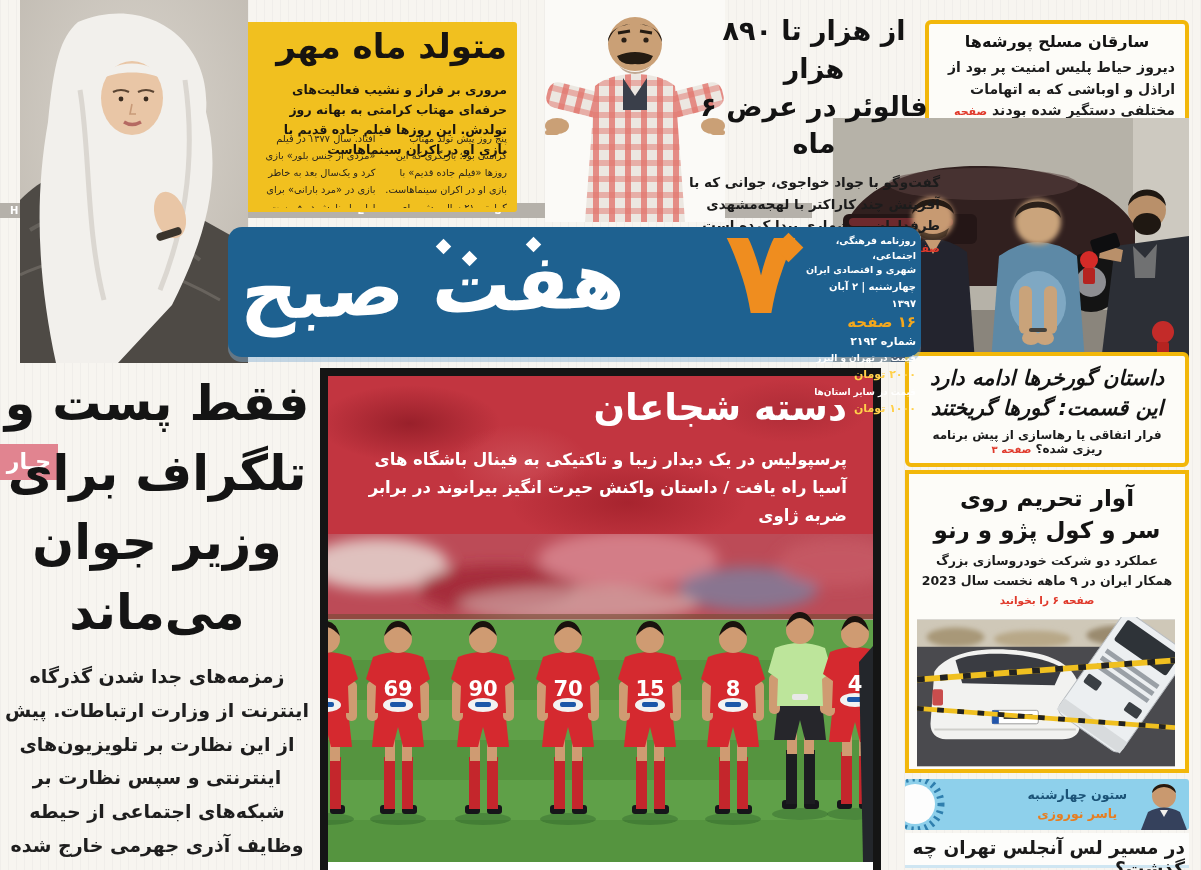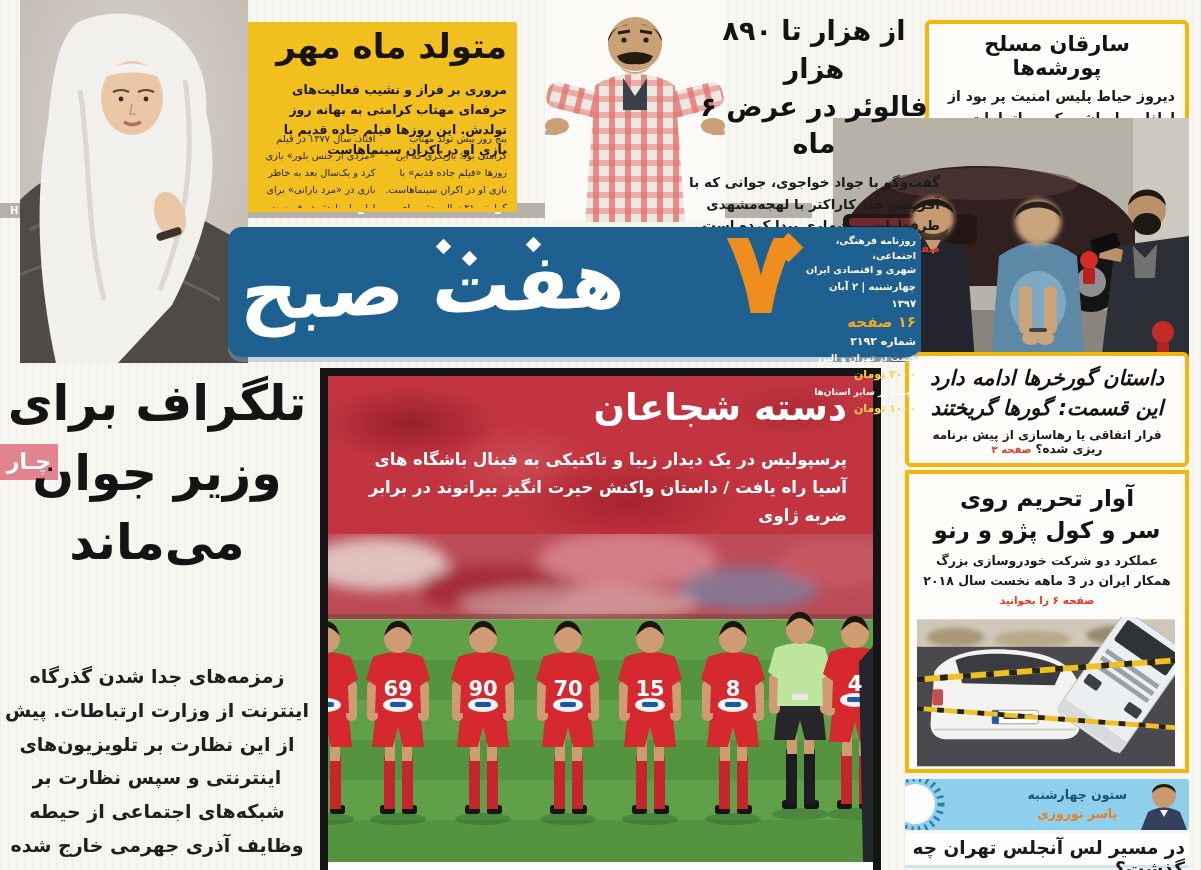--- a/index.html
+++ b/index.html
@@ -34,7 +34,7 @@
   
   .porsche-box { left:925px; top:20px; width:264px; height:328px; border:4px solid #f2b70a; border-radius:6px; z-index:1;
                  direction:rtl; padding:8px 10px; background:#fdfcf8; }
-  .porsche-box .t { font-size:21px; font-weight:bold; color:#131313; text-align:center; }
+  .porsche-box .t { font-size:16px; font-weight:bold; color:#131313; text-align:center; }
   .porsche-box .s { margin-top:6px; font-size:14px; font-weight:bold; color:#1c1c1c; line-height:1.55; text-align:right; }
   .porsche-box .s .red-ref { font-size:11px; }
 

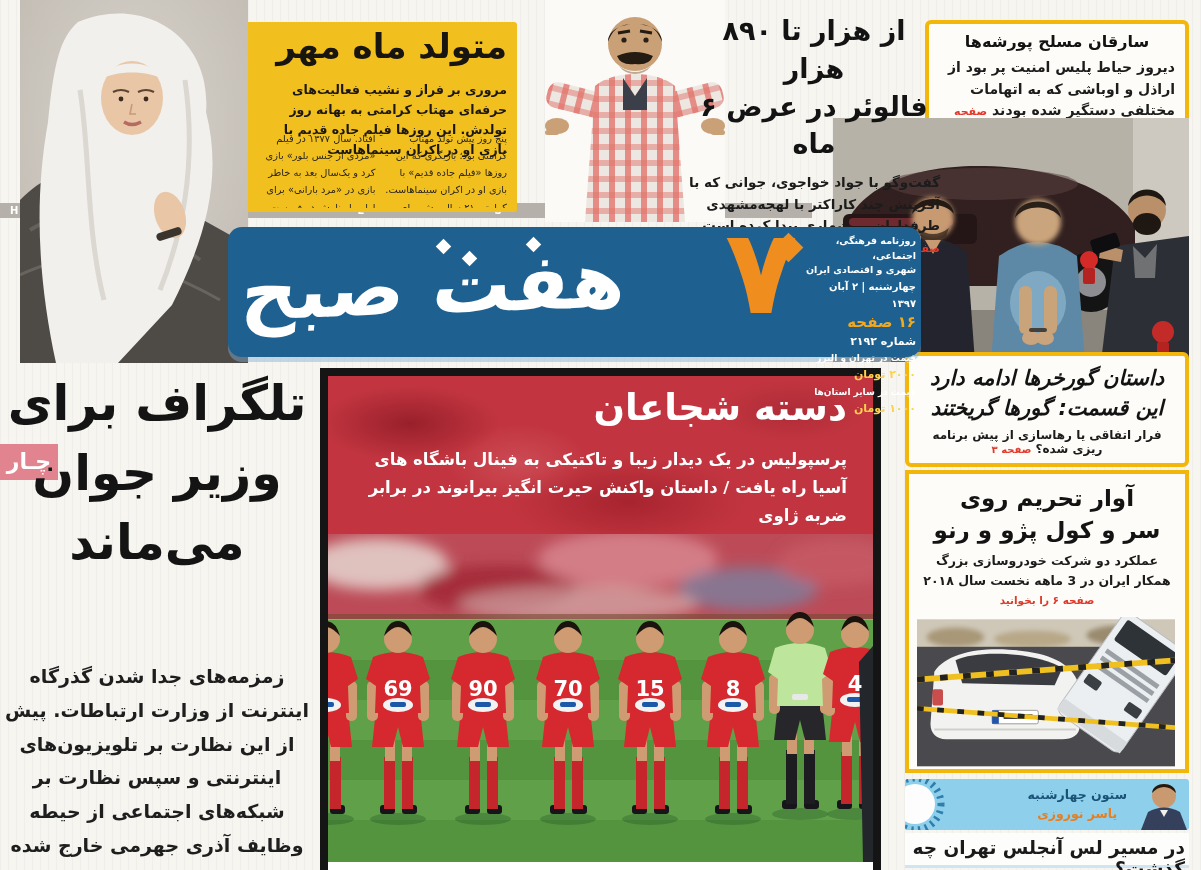--- a/index.html
+++ b/index.html
@@ -340,6 +340,7 @@
 
   <div class="abs minister-tag">چـار</div>
   <div class="abs minister-title">
+    <div>فقط پست و</div>
     <div>تلگراف برای</div>
     <div>وزیر جوان</div>
     <div>می‌ماند</div>

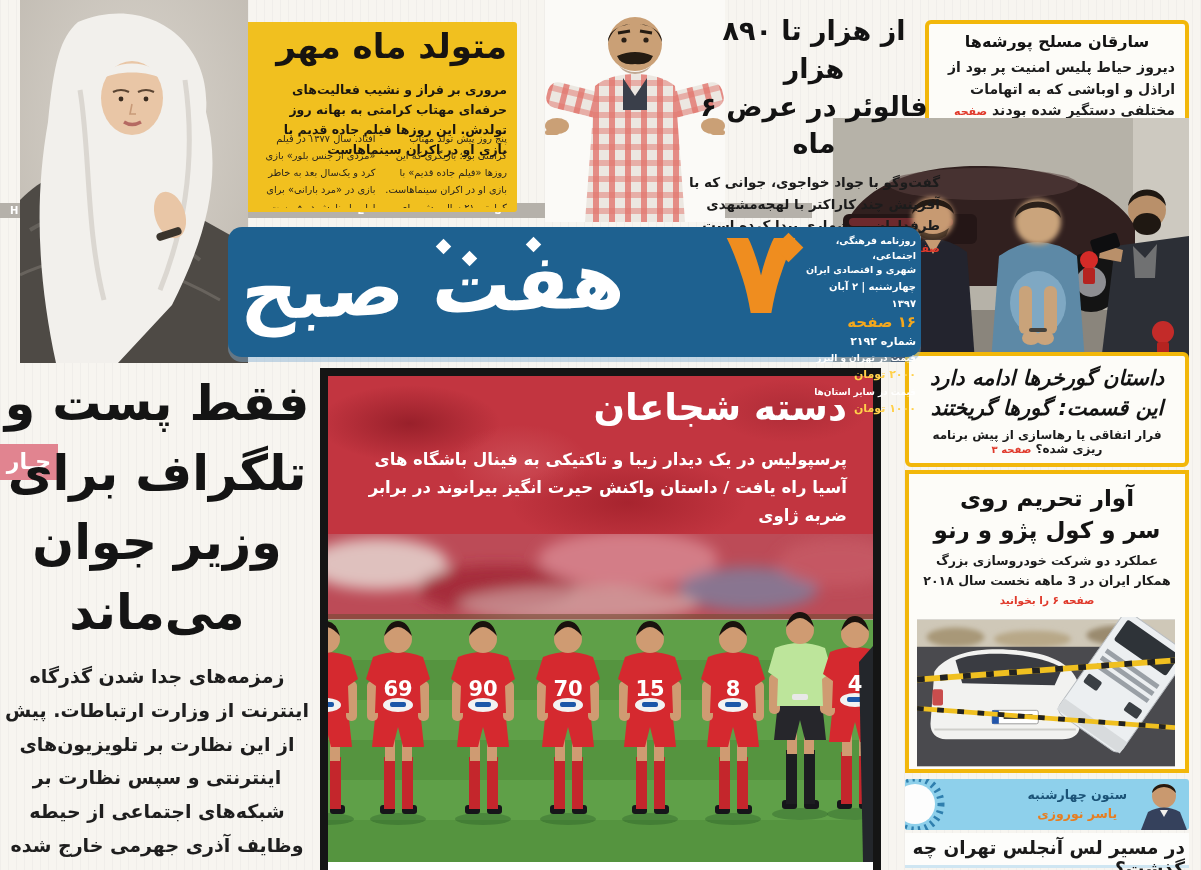--- a/index.html
+++ b/index.html
@@ -275,7 +275,7 @@
       <div>آوار تحریم روی</div>
       <div>سر و کول پژو و رنو</div>
     </h2>
-    <p class="s"><span>عملکرد دو شرکت خودروسازی بزرگ همکار ایران در 3 ماهه نخست سال ۲۰۱۸</span> <span class="red-ref">صفحه ۶ را بخوانید</span></p>
+    <p class="s"><span>عملکرد دو شرکت خودروسازی بزرگ همکار ایران در ۹ ماهه نخست سال 2023</span> <span class="red-ref">صفحه ۶ را بخوانید</span></p>
     <svg class="crash-photo" width="258" height="152" viewBox="0 0 268 152">
       <defs>
           <filter id="cb">

